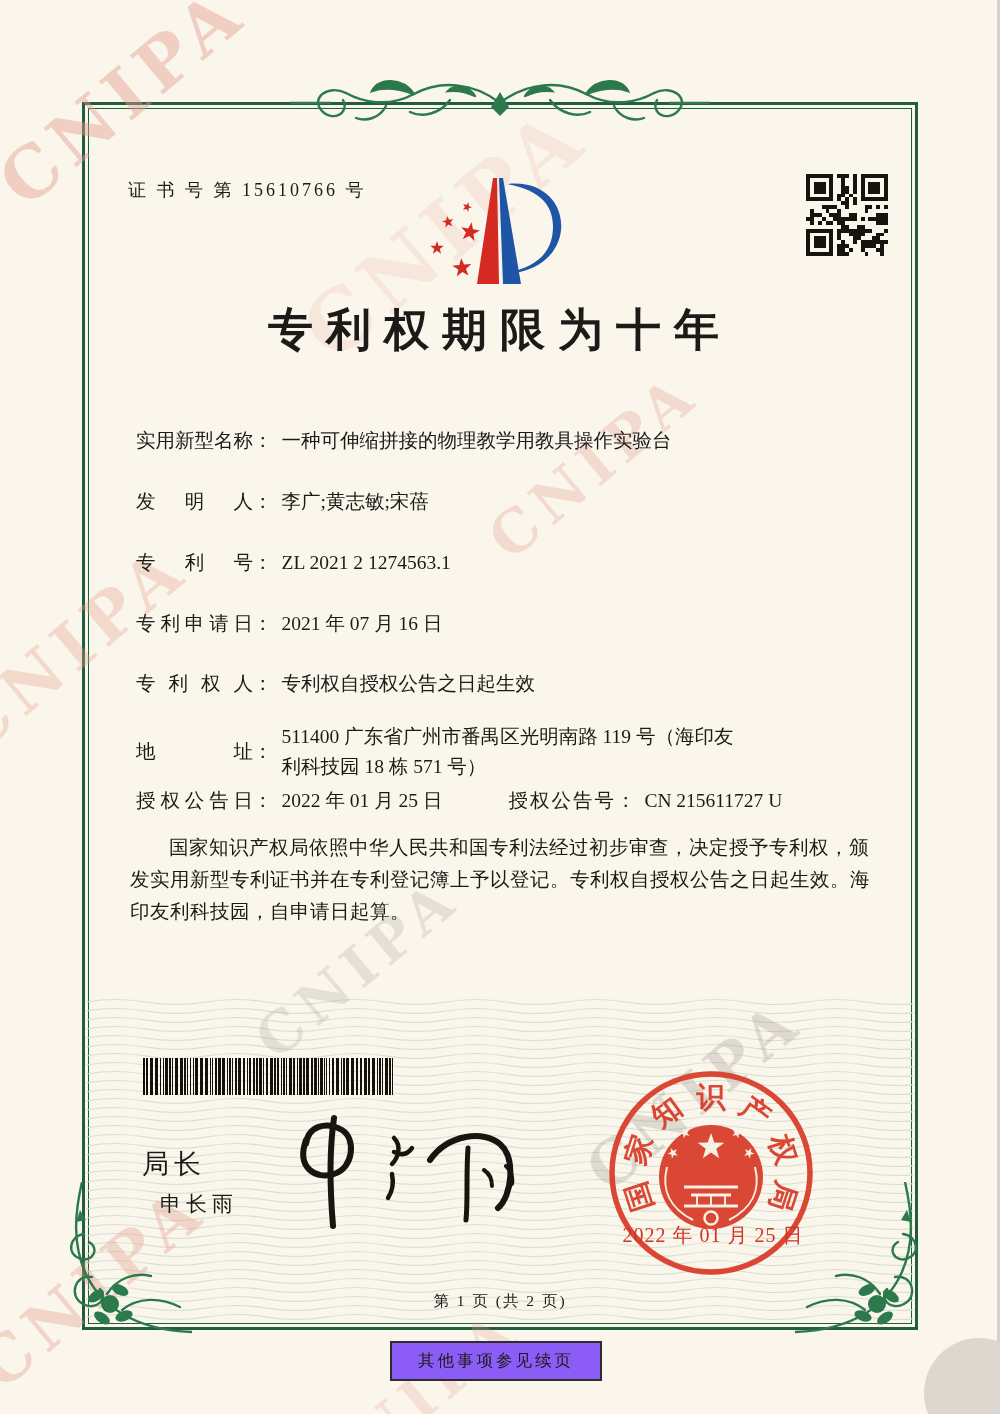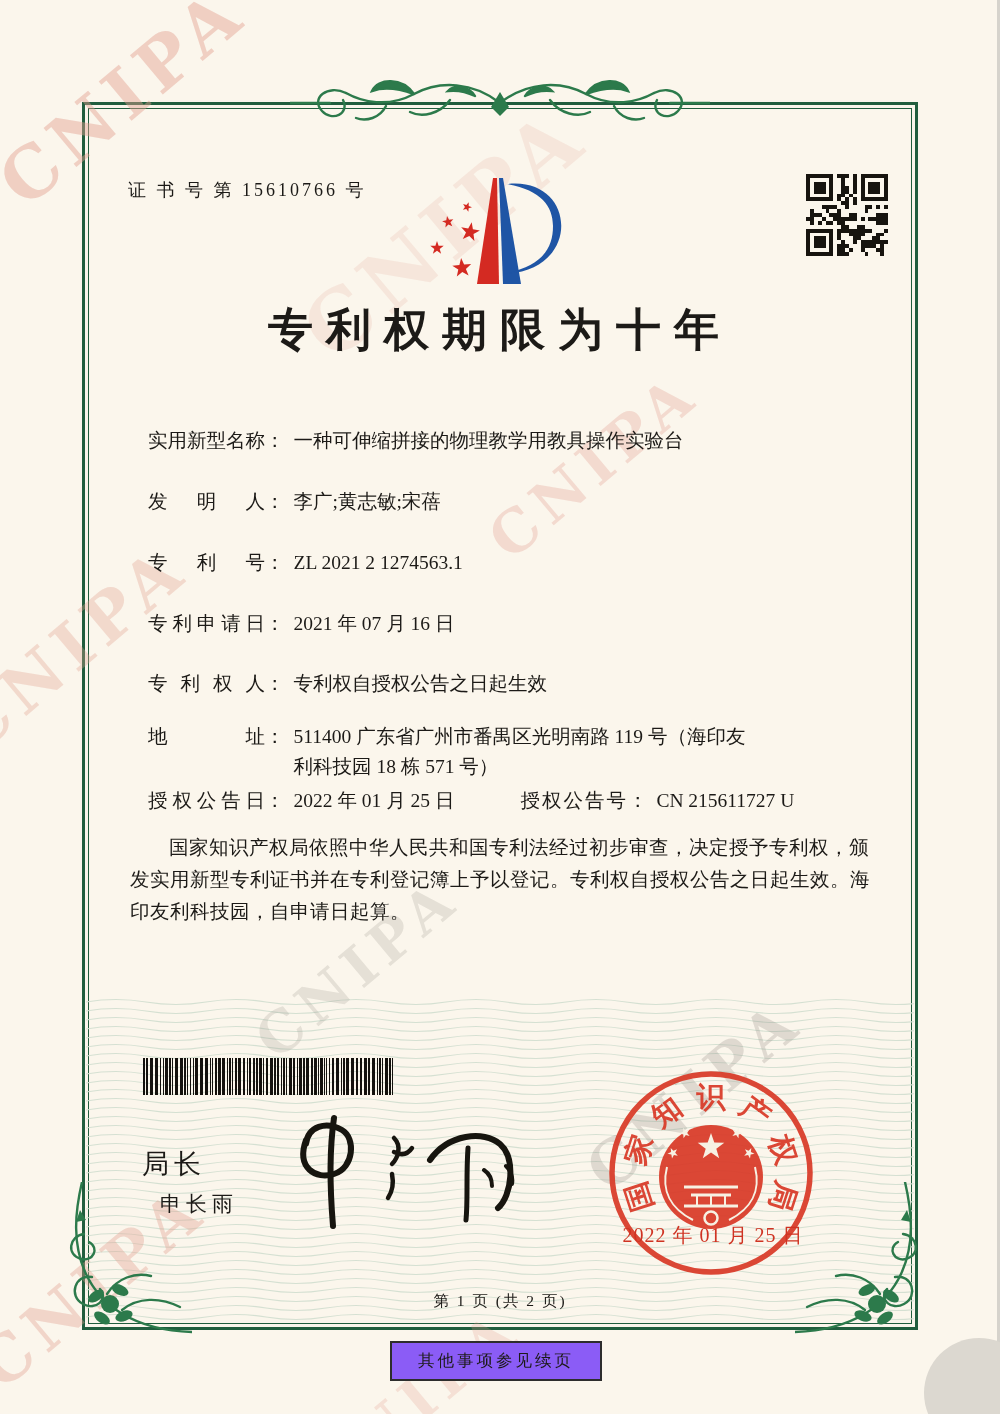--- a/index.html
+++ b/index.html
@@ -20,7 +20,7 @@
   .qr{position:absolute;left:806px;top:174px;width:82px;height:82px;z-index:2;}
   .title{position:absolute;left:0;right:0;top:300px;text-align:center;font-size:45px;
          font-weight:bold;letter-spacing:13px;z-index:2;}
-  .frow{position:absolute;left:148px;font-size:19.5px;display:flex;align-items:flex-start;z-index:2;line-height:30px;}
+  .frow{position:absolute;left:136px;font-size:19.5px;display:flex;align-items:center;z-index:2;line-height:30px;}
   .flabel{display:inline-block;width:117px;text-align:justify;text-align-last:justify;white-space:nowrap;}
   .fcolon{margin-right:9px;}
   .fvalue{max-width:470px;}

